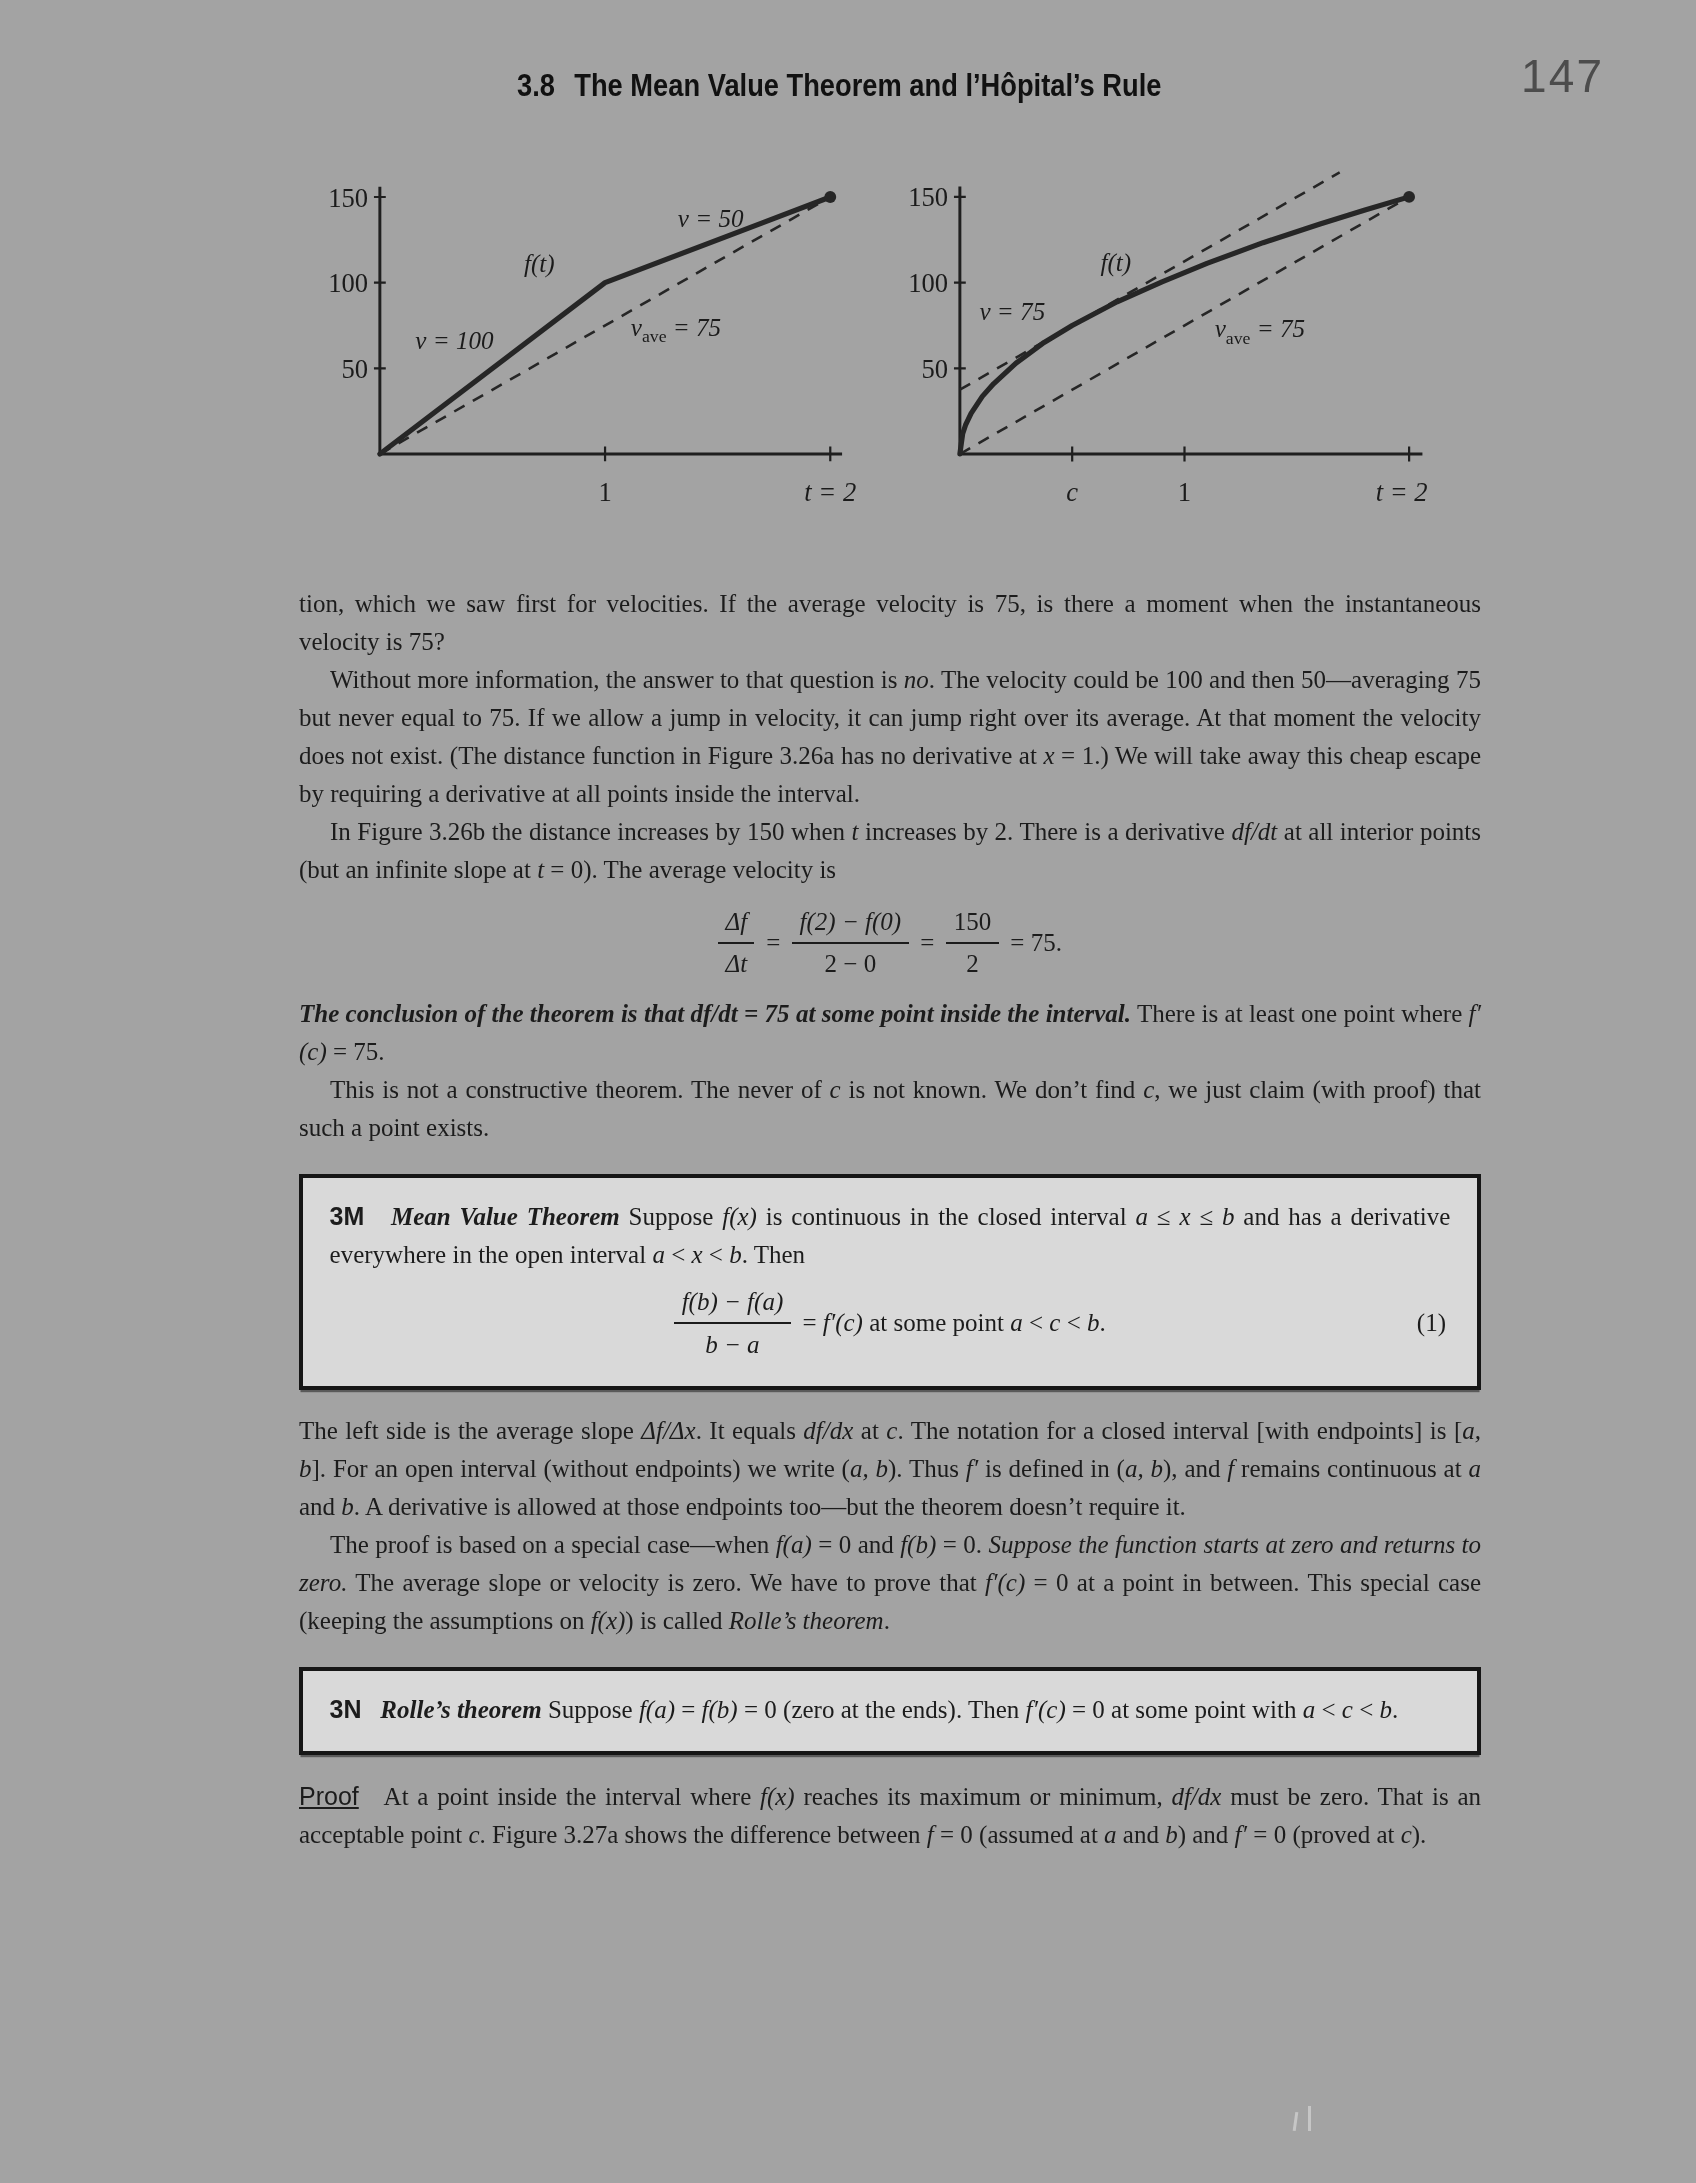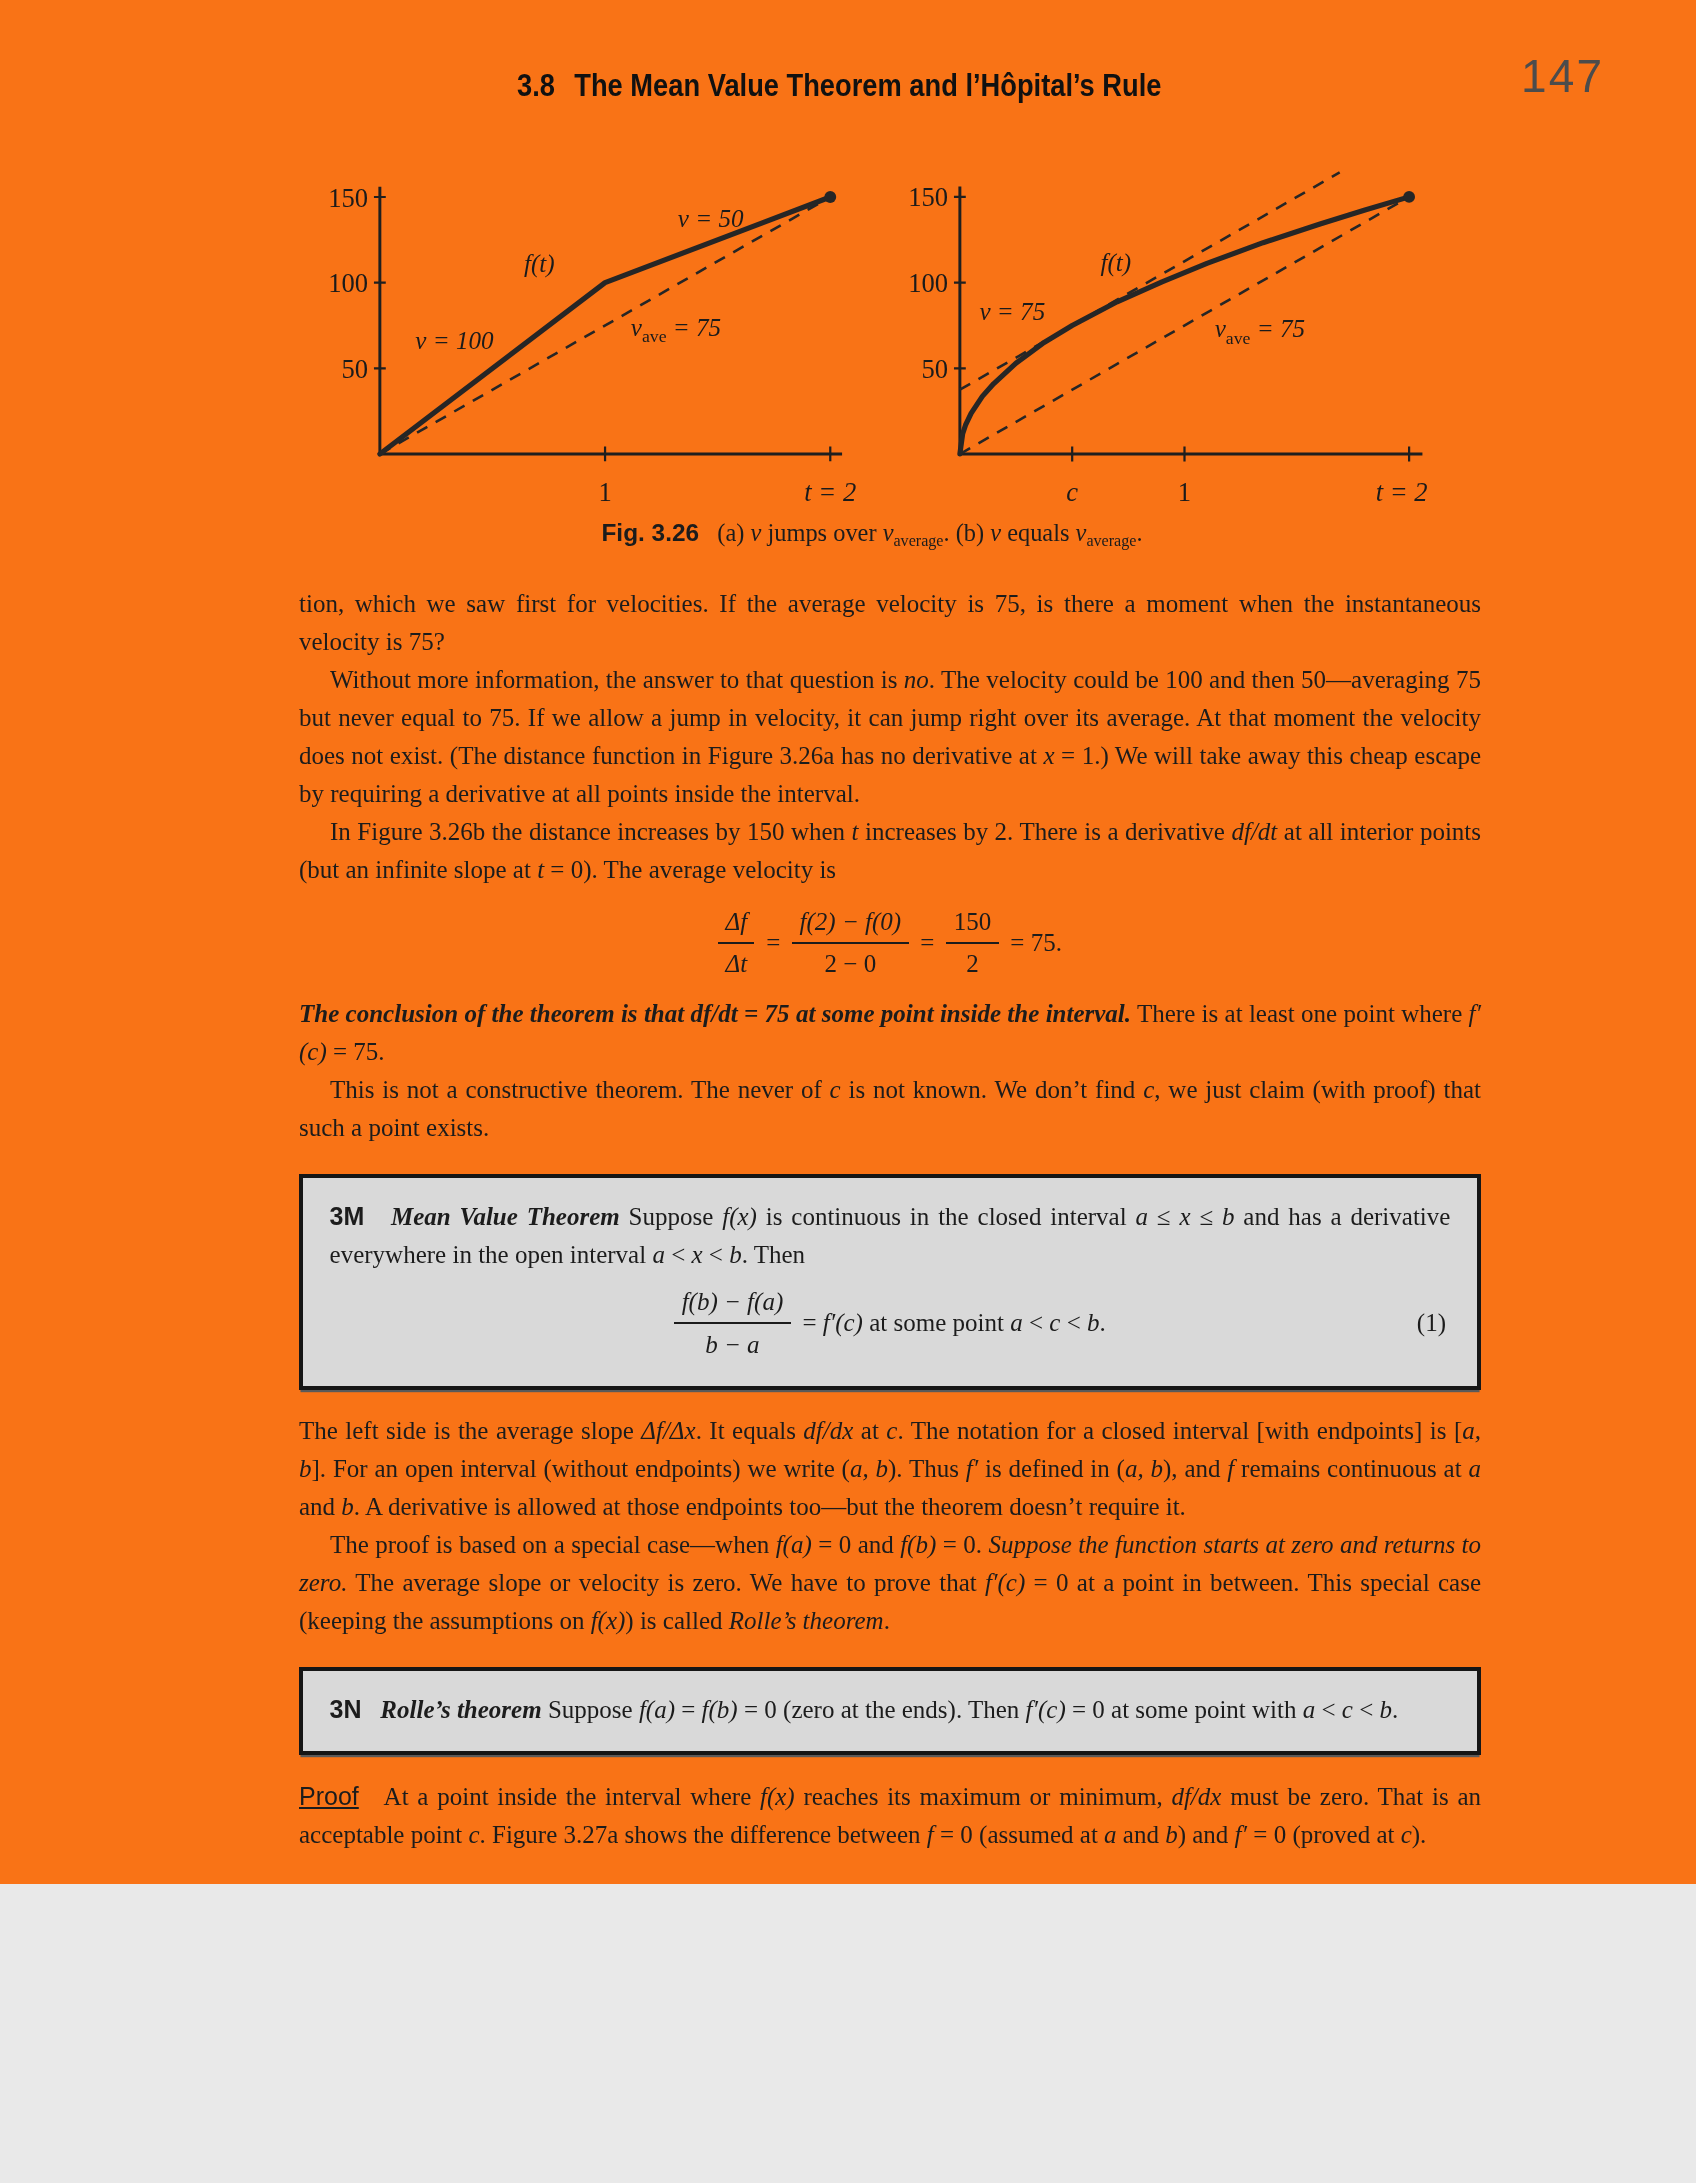--- a/index.html
+++ b/index.html
@@ -3,7 +3,7 @@
 <meta charset="utf-8">
 <style>
   html,body{margin:0;padding:0;background:#e9e9e9;}
-  .page{position:relative;width:1696px;height:1884px;background:#f97316;overflow:hidden;
+  .page{position:relative;width:1696px;height:2183px;background:#a3a3a3;overflow:hidden;
         font-family:"Liberation Serif",serif;color:#1c1c1c;}
 
   

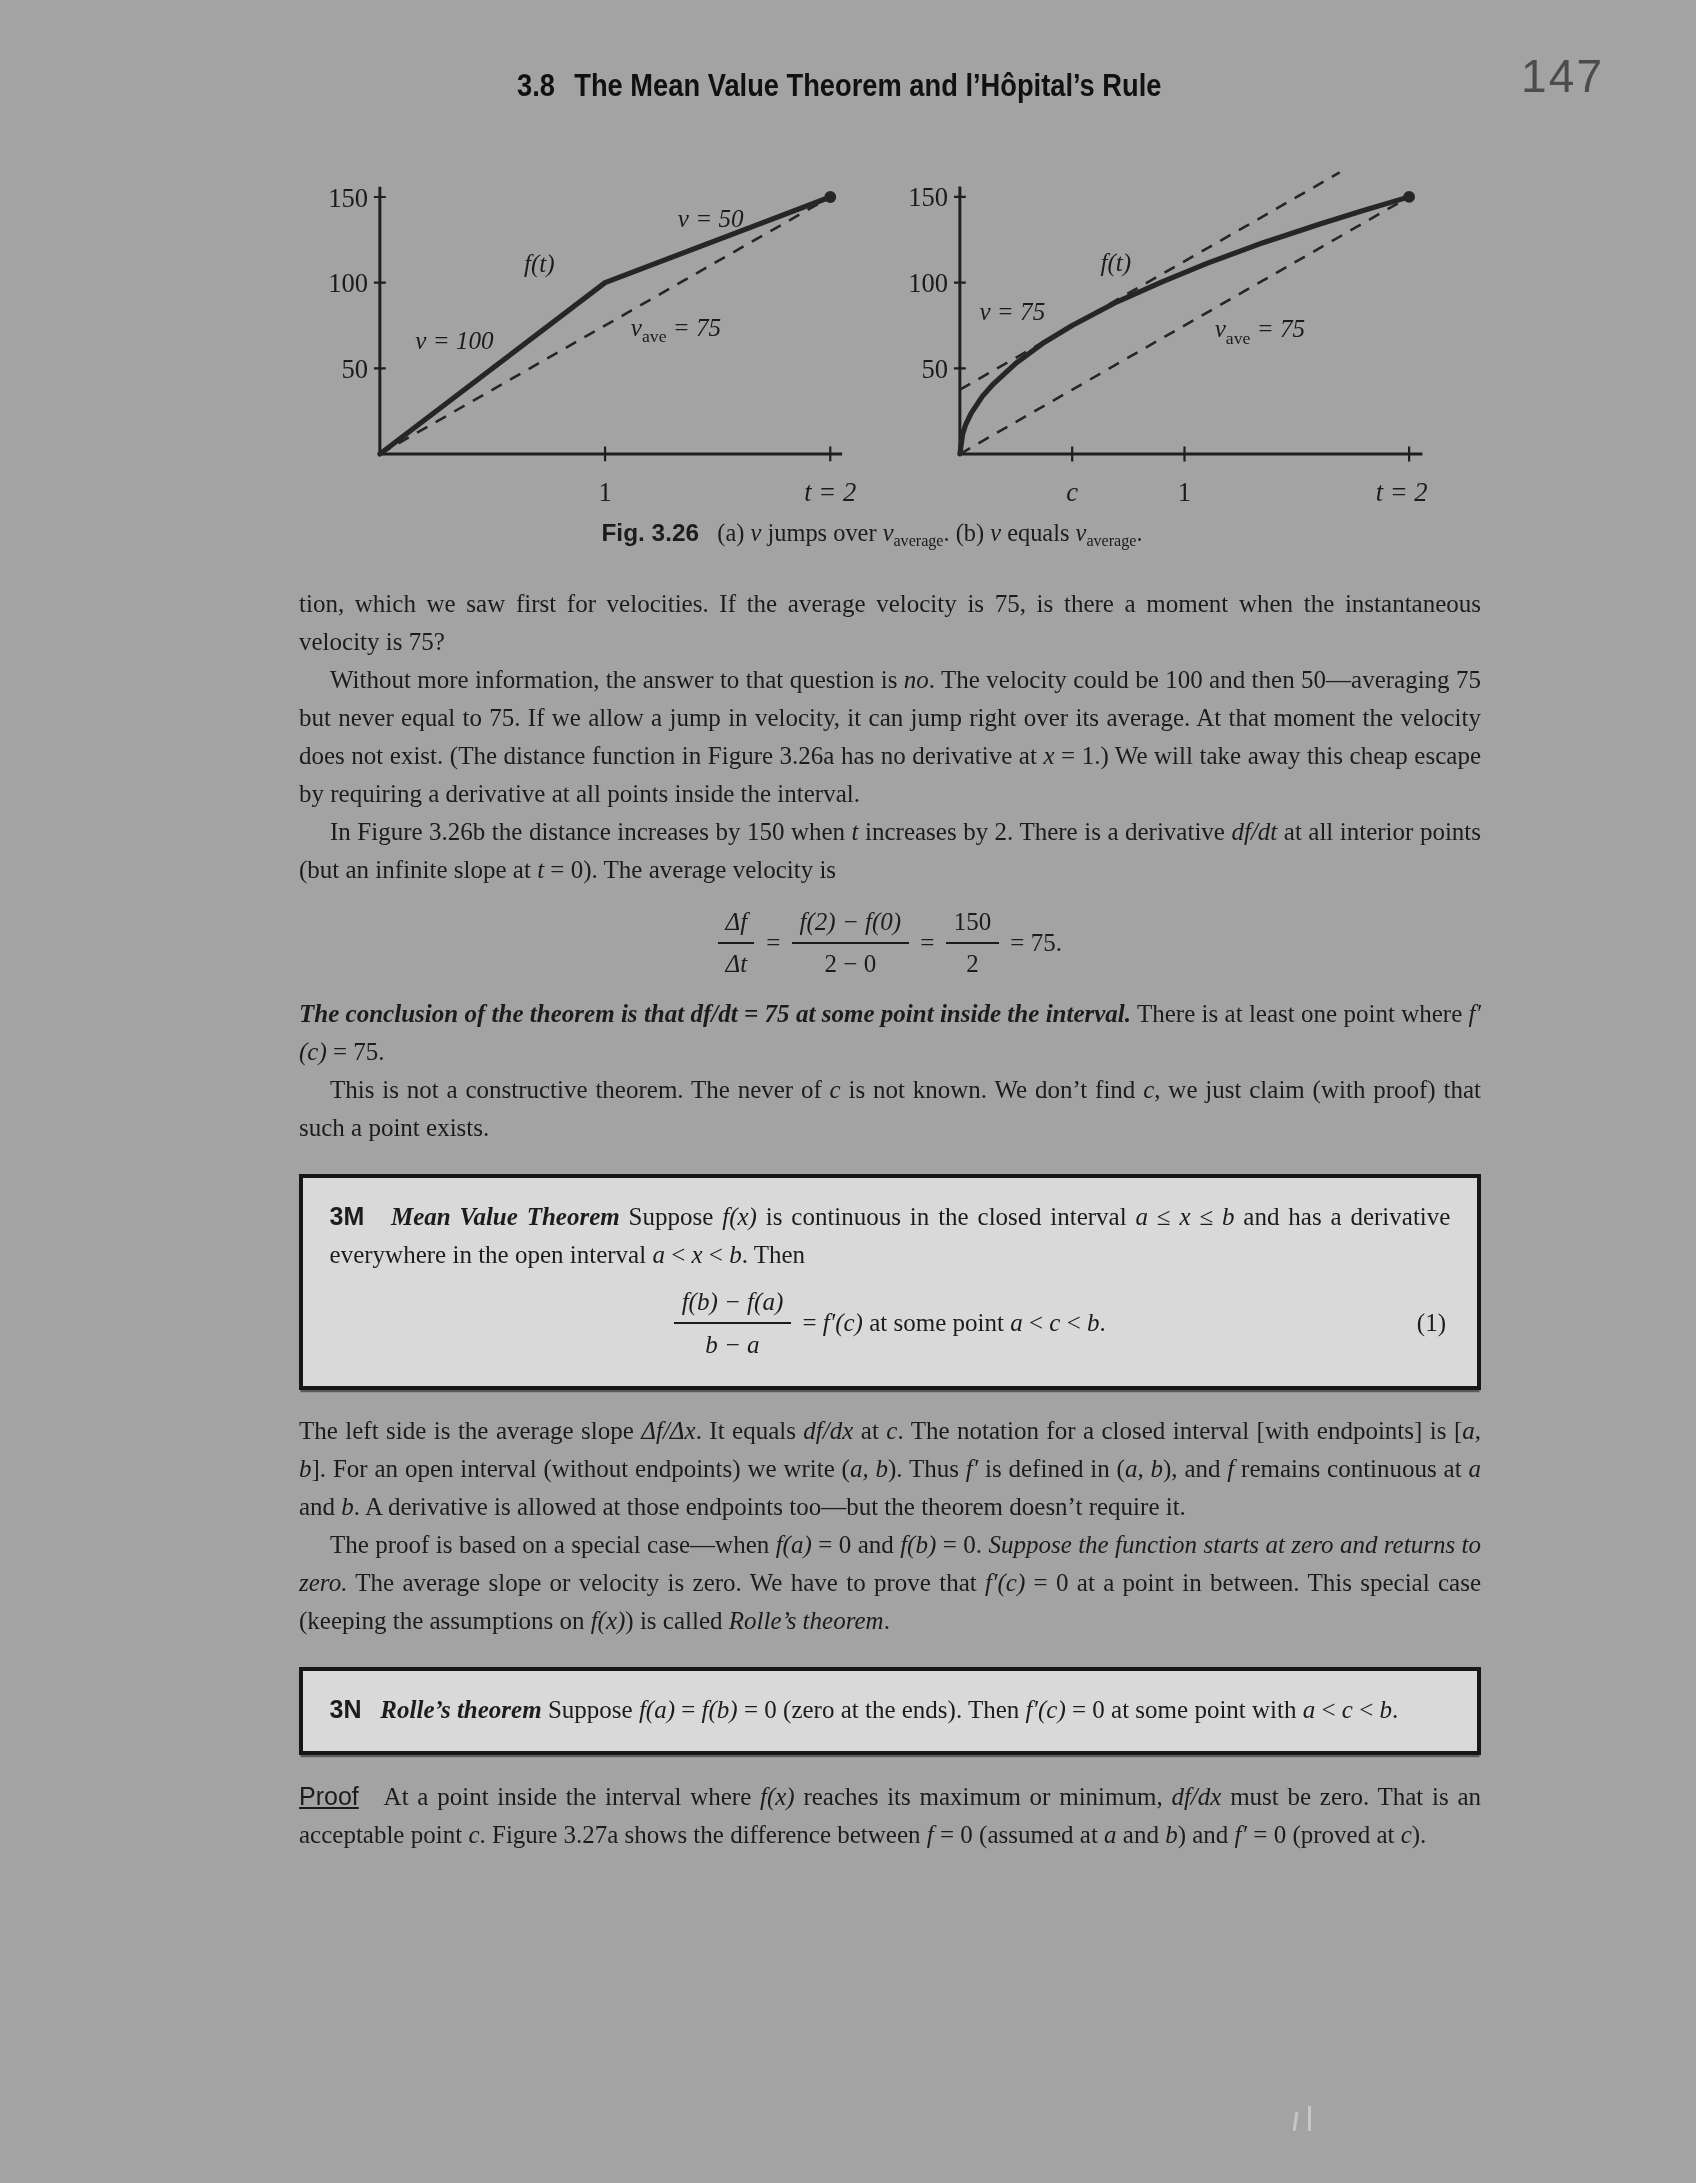--- a/index.html
+++ b/index.html
@@ -111,7 +111,6 @@
     <text class="lbl" x="575" y="256" text-anchor="middle"><tspan>v</tspan><tspan dy="9" font-size="24" font-style="normal">ave</tspan><tspan dy="-9"> = 75</tspan></text>
   </svg>
 
-  <div class="caption"><span class="r-bsans">Fig. 3.26</span><span>&nbsp;&nbsp; (a) </span><span class="r-i">v</span><span> jumps over </span><span class="r-i">v</span><span class="r-sub">average</span><span>. (b) </span><span class="r-i">v</span><span> equals </span><span class="r-i">v</span><span class="r-sub">average</span><span>.</span></div>
 
   <div class="content">
 

